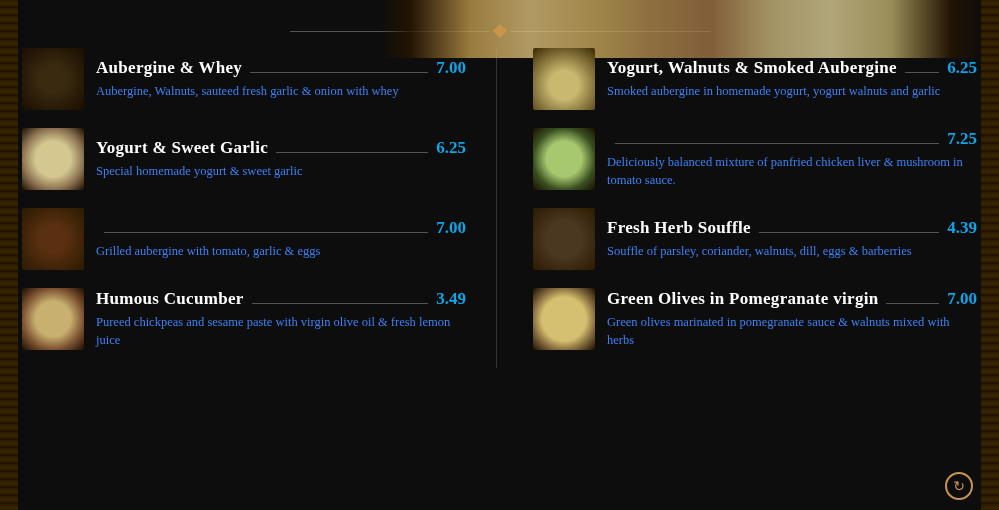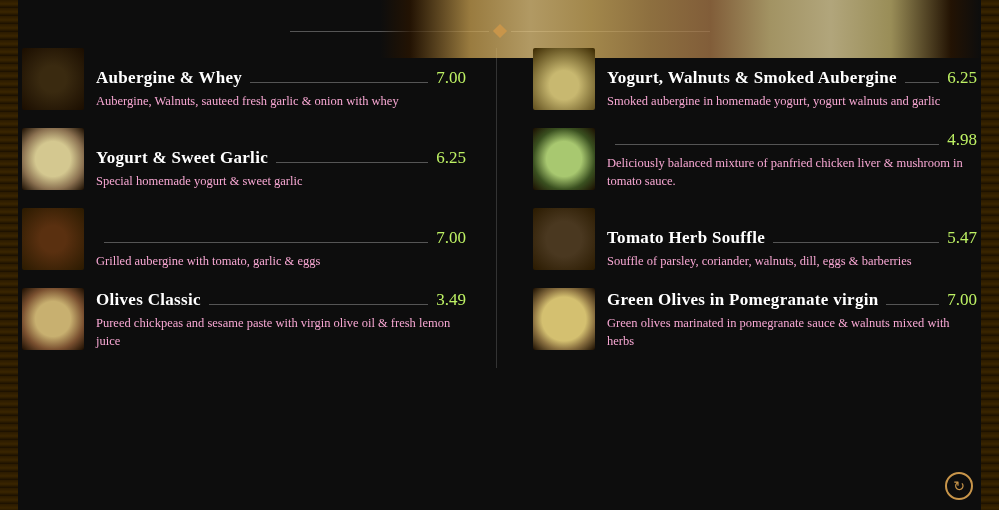--- a/index.html
+++ b/index.html
@@ -97,7 +97,7 @@
     
     .menu-item {
       display: flex;
-      align-items: flex-end;
+      align-items: center;
       margin-bottom: 18px;
       gap: 12px;
     }

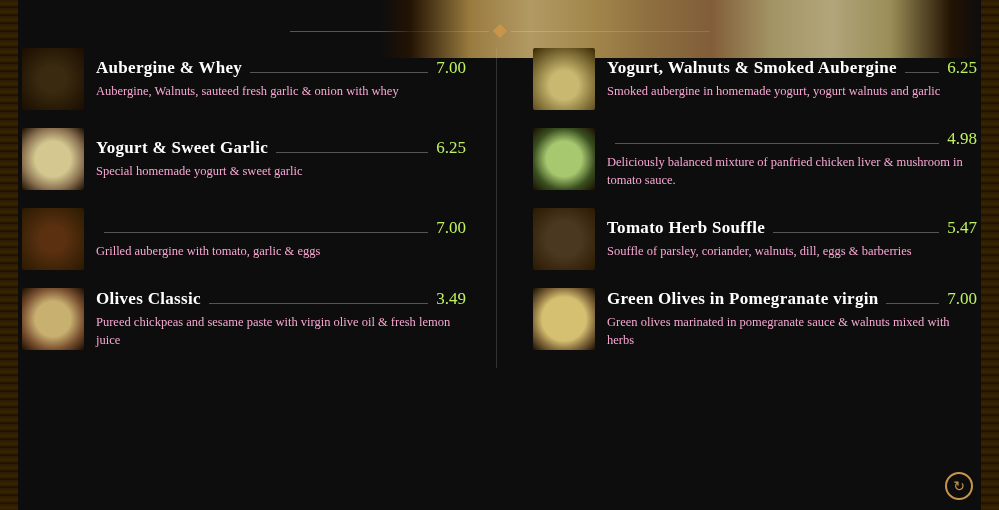--- a/index.html
+++ b/index.html
@@ -149,9 +149,9 @@
     }
 
     .menu-item-price {
-      color: #bef264;
+      color: #0ea5e9;
       font-size: 17px;
-      font-weight: normal;
+      font-weight: bold;
       white-space: nowrap;
     }
 

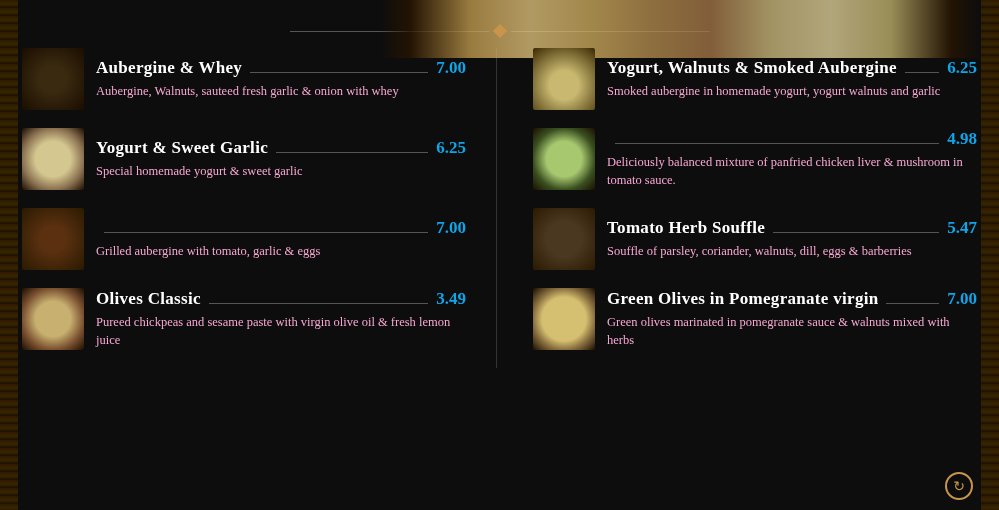--- a/index.html
+++ b/index.html
@@ -156,7 +156,7 @@
     }
 
     .menu-item-desc {
-      color: #f9a8d4;
+      color: #3b82f6;
       font-size: 12.5px;
       margin-top: 4px;
       line-height: 1.45;

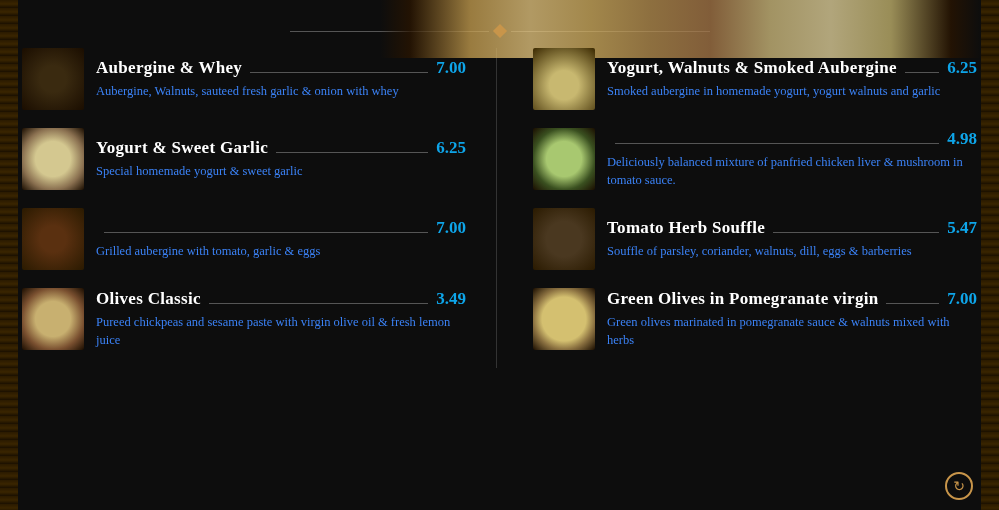--- a/index.html
+++ b/index.html
@@ -290,7 +290,7 @@
       <div class="menu-item-details">
         <div class="menu-item-title-row">
           <span class="menu-item-dots"></span>
-          <span class="menu-item-price">4.98</span>
+          <span class="menu-item-price">7.25</span>
         </div>
         <div class="menu-item-desc">Deliciously balanced mixture of panfried chicken liver &amp; mushroom in tomato sauce.</div>
       </div>

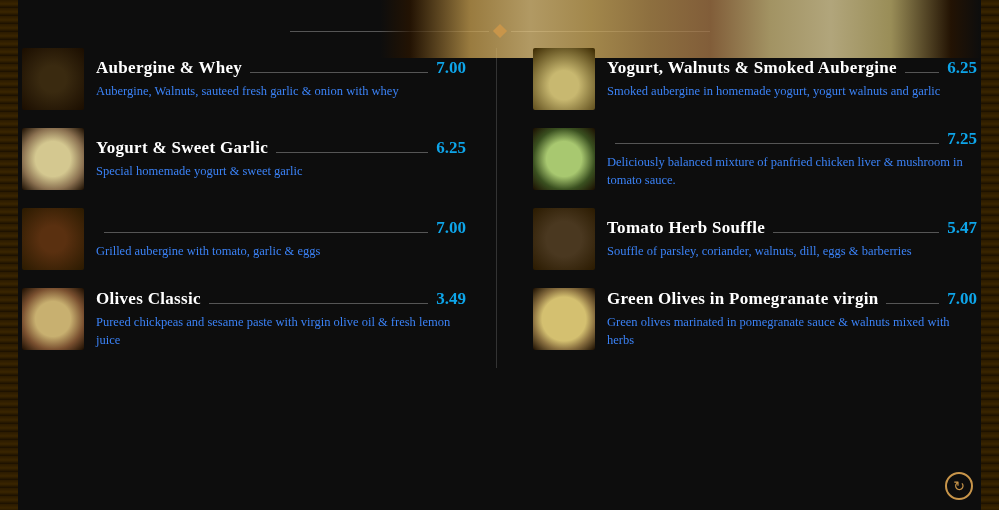--- a/index.html
+++ b/index.html
@@ -299,7 +299,7 @@
       <div class="menu-item-image food-img-8"></div>
       <div class="menu-item-details">
         <div class="menu-item-title-row">
-          <span class="menu-item-name">Tomato Herb Souffle</span>
+          <span class="menu-item-name">Fresh Herb Souffle</span>
           <span class="menu-item-dots"></span>
           <span class="menu-item-price">5.47</span>
         </div>

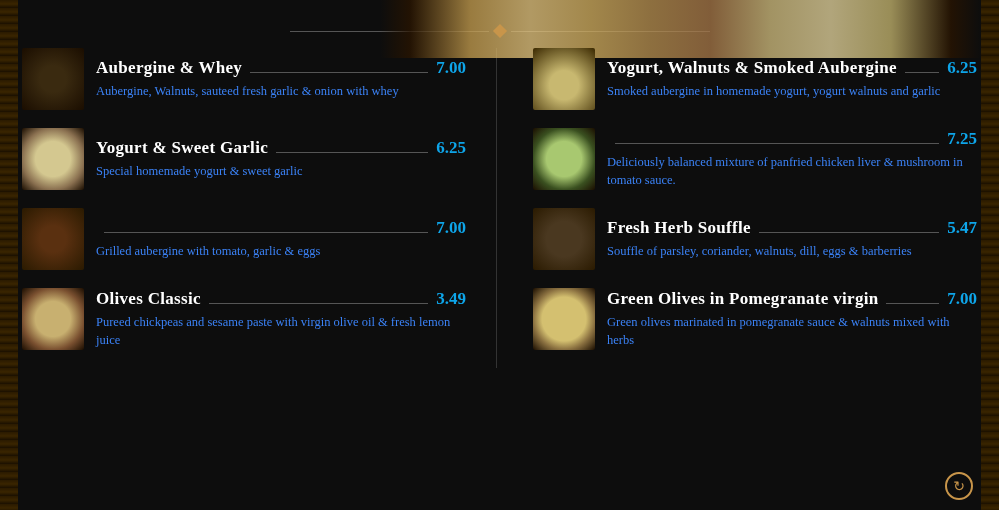--- a/index.html
+++ b/index.html
@@ -301,7 +301,7 @@
         <div class="menu-item-title-row">
           <span class="menu-item-name">Fresh Herb Souffle</span>
           <span class="menu-item-dots"></span>
-          <span class="menu-item-price">5.47</span>
+          <span class="menu-item-price">4.39</span>
         </div>
         <div class="menu-item-desc">Souffle of parsley, coriander, walnuts, dill, eggs &amp; barberries</div>
       </div>

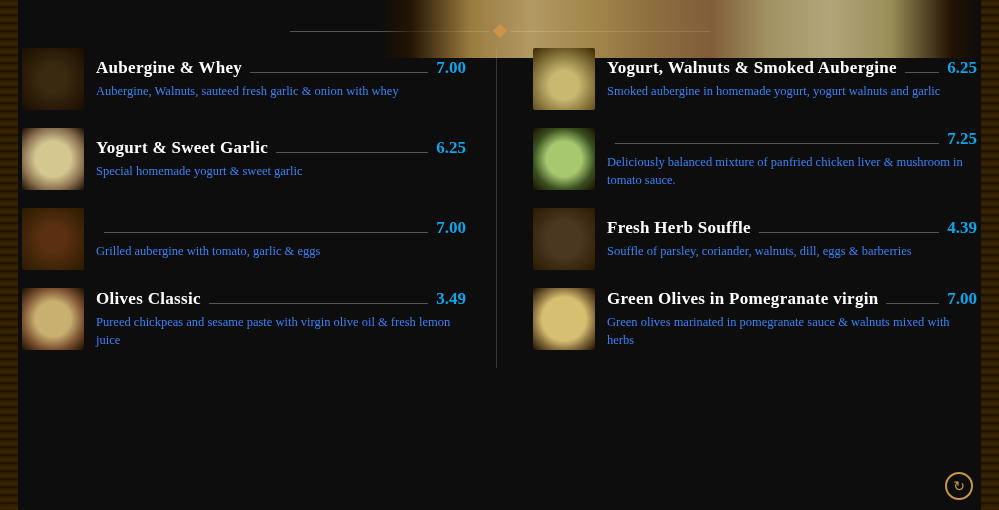--- a/index.html
+++ b/index.html
@@ -264,7 +264,7 @@
       <div class="menu-item-image food-img-5"></div>
       <div class="menu-item-details">
         <div class="menu-item-title-row">
-          <span class="menu-item-name">Olives Classic</span>
+          <span class="menu-item-name">Humous Cucumber</span>
           <span class="menu-item-dots"></span>
           <span class="menu-item-price">3.49</span>
         </div>

